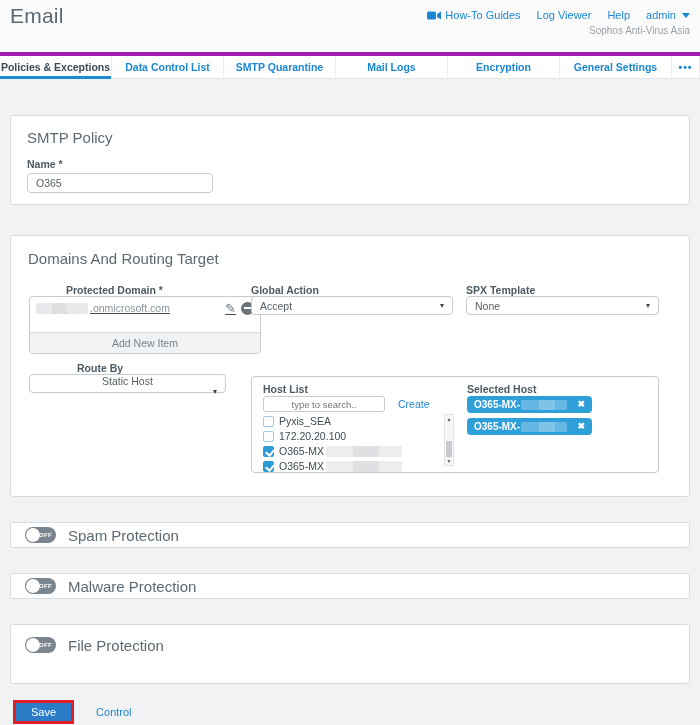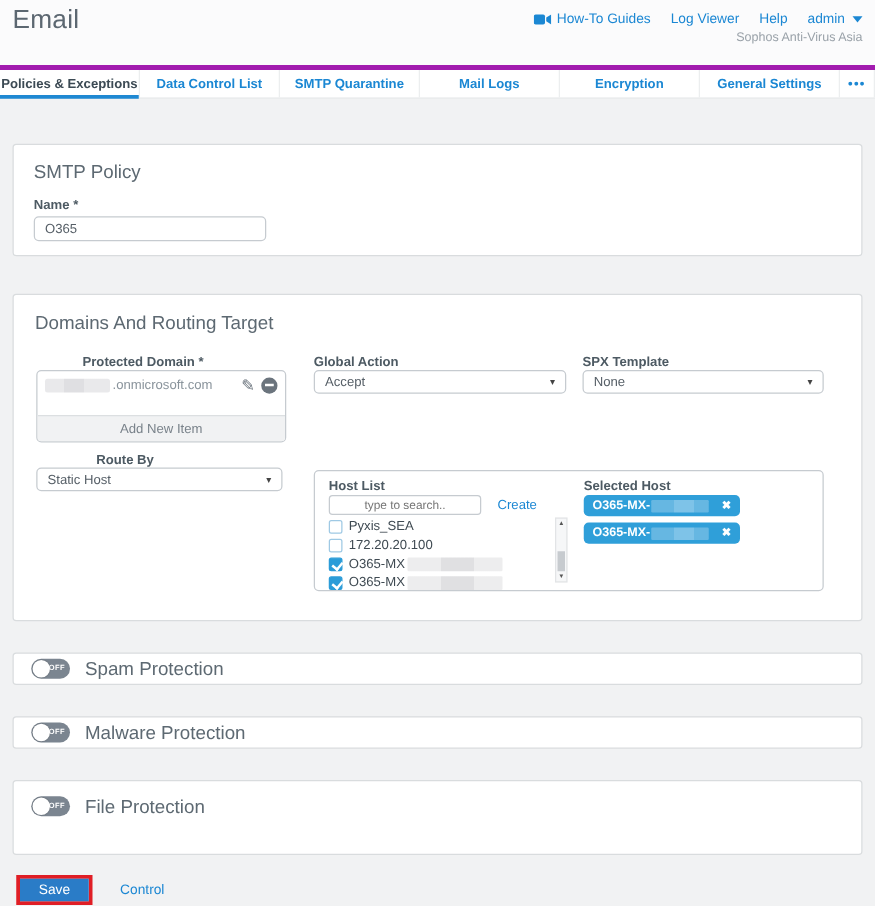--- a/index.html
+++ b/index.html
@@ -37,7 +37,7 @@
   .lbl-protected { position:absolute; left:18px; top:48px;padding-left:37px; }
   .lbl-global    { position:absolute; left:240px; top:48px; }
   .lbl-spx       { position:absolute; left:455px; top:48px; }
-  .pd-box { position:absolute; left:18px; top:60px; width:200px; height:58px; border:1px solid #c6cbd0; border-radius:4px; background:#fff; overflow:hidden; }
+  .pd-box { position:absolute; left:18px; top:60px; width:232px; height:58px; border:1px solid #c6cbd0; border-radius:4px; background:#fff; overflow:hidden;text-decoration:underline; }
   .pd-row { display:flex; align-items:center; height:22px; padding:0 6px; }
   .redact { background:linear-gradient(90deg,#e9e9eb 0 30%,#dfdfe2 30% 60%,#e9e9eb 60%); border-radius:2px; }
   .pd-redact { width:52px; height:11px; margin-right:2px; }

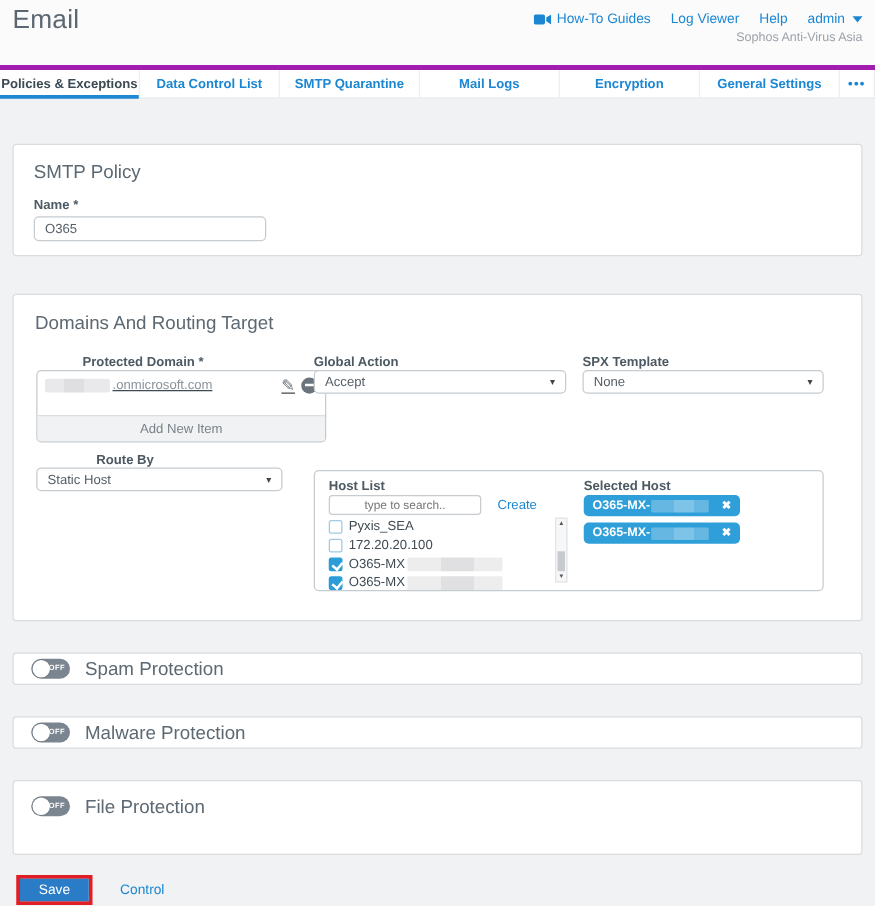--- a/index.html
+++ b/index.html
@@ -51,7 +51,7 @@
   .sel-global { position:absolute; left:240px; top:60px; width:202px; }
   .sel-spx    { position:absolute; left:455px; top:60px; width:193px; }
   .lbl-routeby { position:absolute; left:18px; top:126px;padding-left:48px; }
-  .sel-routeby { position:absolute; left:18px; top:138px; width:197px; }
+  .sel-routeby { position:absolute; left:18px; top:138px; width:197px;flex-direction:column; }
   
   .host-panel { position:absolute; left:240px; top:140px; width:408px; height:97px; border:1px solid #c6cbd0; border-radius:4px; background:#fff; }
   .hp-title { position:absolute; left:11px; top:6px; }

